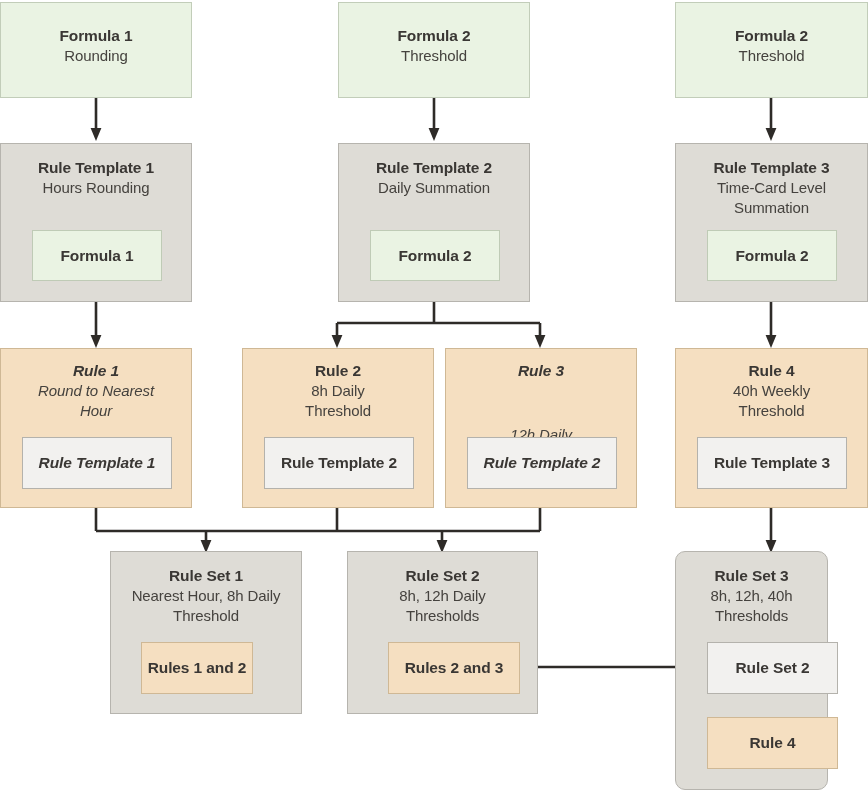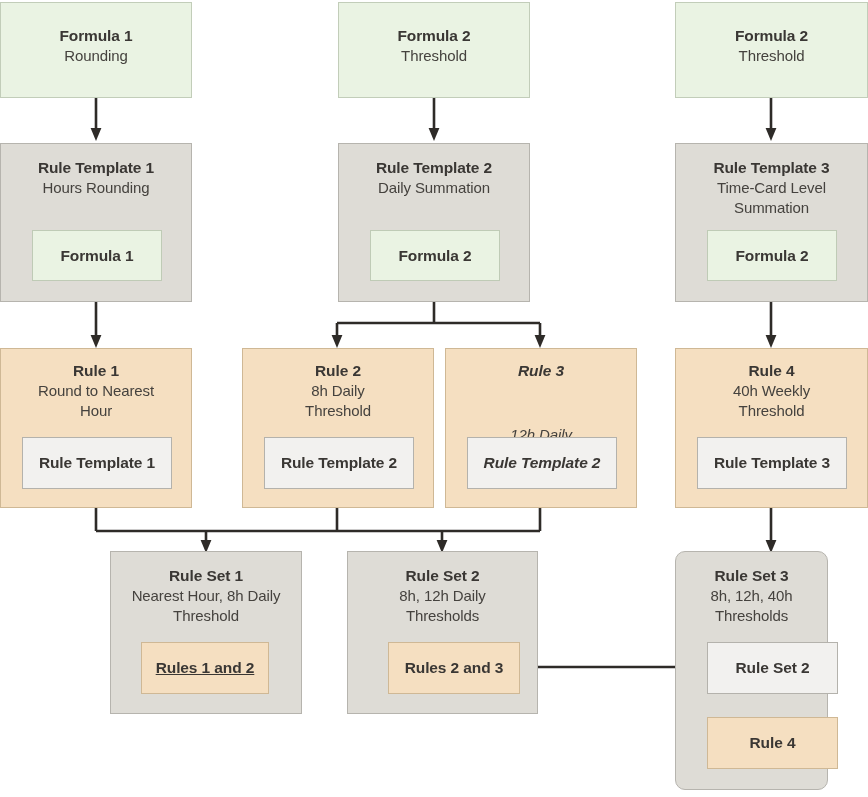--- a/index.html
+++ b/index.html
@@ -156,7 +156,7 @@
     <div class="chip chip-green" style="position:absolute; left:31px; top:86px; width:130px; height:51px;">Formula 2</div>
   </div>
 
-  <div class="node rule" style="left:0px; top:348px; width:192px; height:160px; padding-top:12px;">
+  <div class="node rule" style="left:0px; top:348px; width:192px; height:160px; padding-top:12px;font-style:italic;">
     <div class="title">Rule 1</div>
     <div class="sub" style="max-width:125px;">Round to Nearest Hour</div>
     <div class="chip chip-grey" style="position:absolute; left:21px; top:88px; width:150px; height:52px;">Rule Template 1</div>

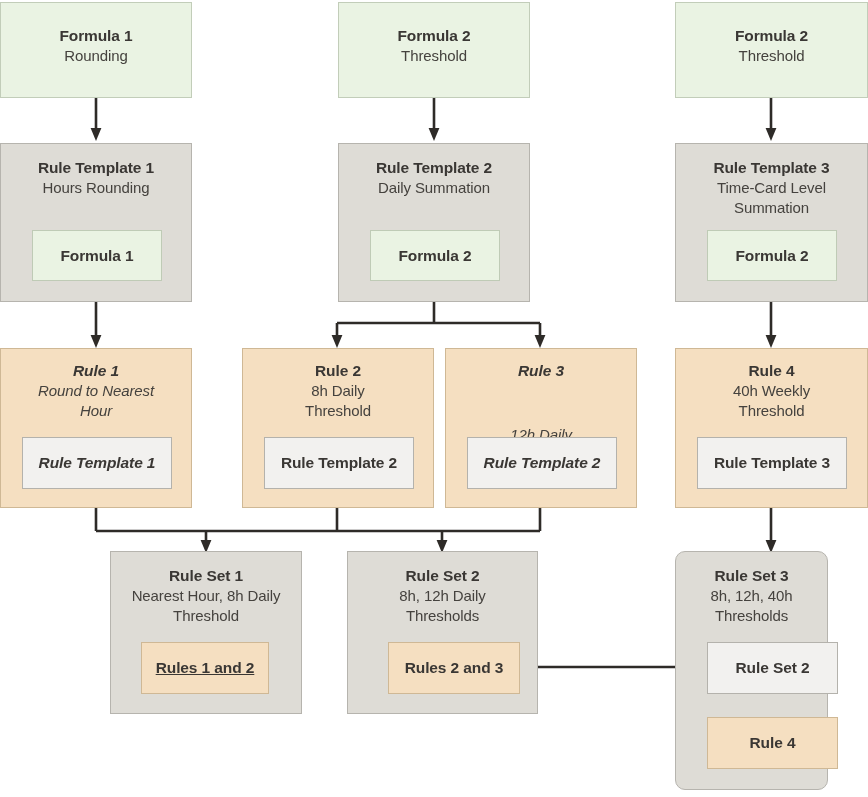--- a/index.html
+++ b/index.html
@@ -183,7 +183,7 @@
   <div class="node ruleset" style="left:110px; top:551px; width:192px; height:163px; padding-top:14px;">
     <div class="title">Rule Set 1</div>
     <div class="sub" style="max-width:150px;">Nearest Hour, 8h Daily Threshold</div>
-    <div class="chip chip-tan" style="position:absolute; left:30px; top:90px; width:128px; height:52px;text-decoration:underline;">Rules 1 and 2</div>
+    <div class="chip chip-tan" style="position:absolute; left:30px; top:90px; width:112px; height:52px;">Rules 1 and 2</div>
   </div>
 
   <div class="node ruleset" style="left:347px; top:551px; width:191px; height:163px; padding-top:14px;">

